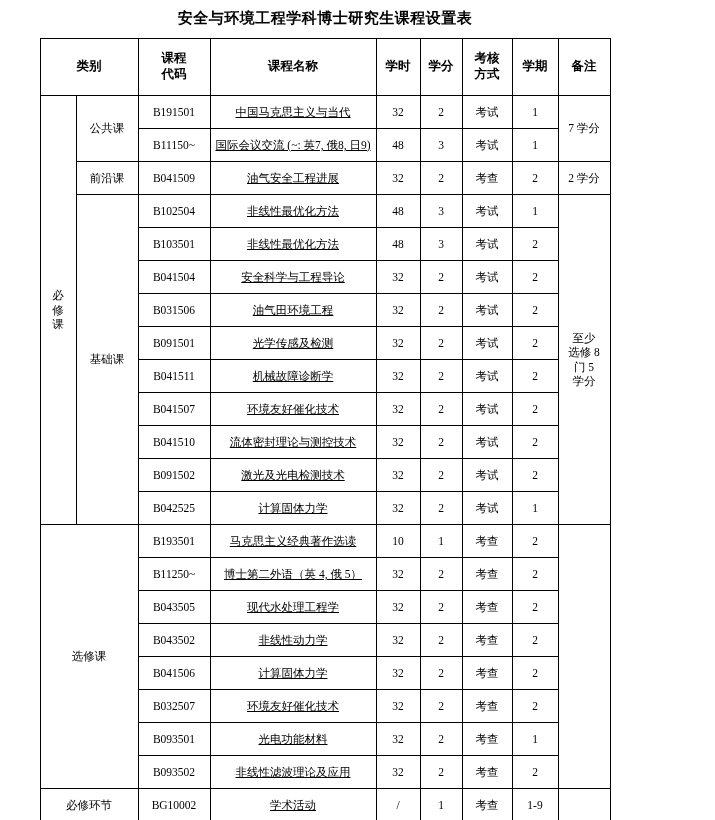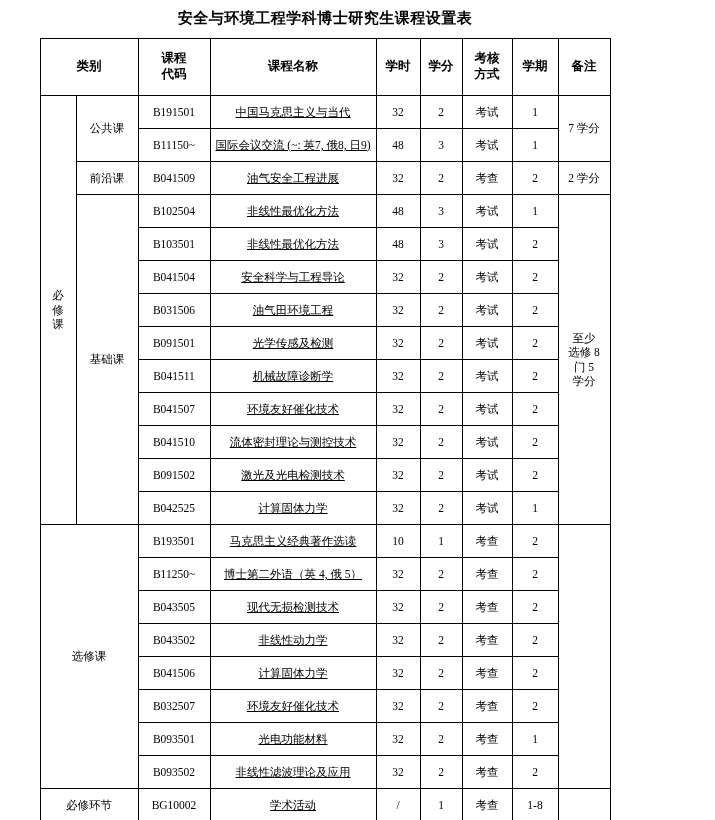--- a/index.html
+++ b/index.html
@@ -265,7 +265,7 @@
         </tr>
         <tr class="row-h">
           <td class="cell-code">B043505</td>
-          <td class="cell-name">现代无损检测技术</td>
+          <td class="cell-name">现代水处理工程学</td>
           <td>32</td>
           <td>2</td>
           <td>考查</td>

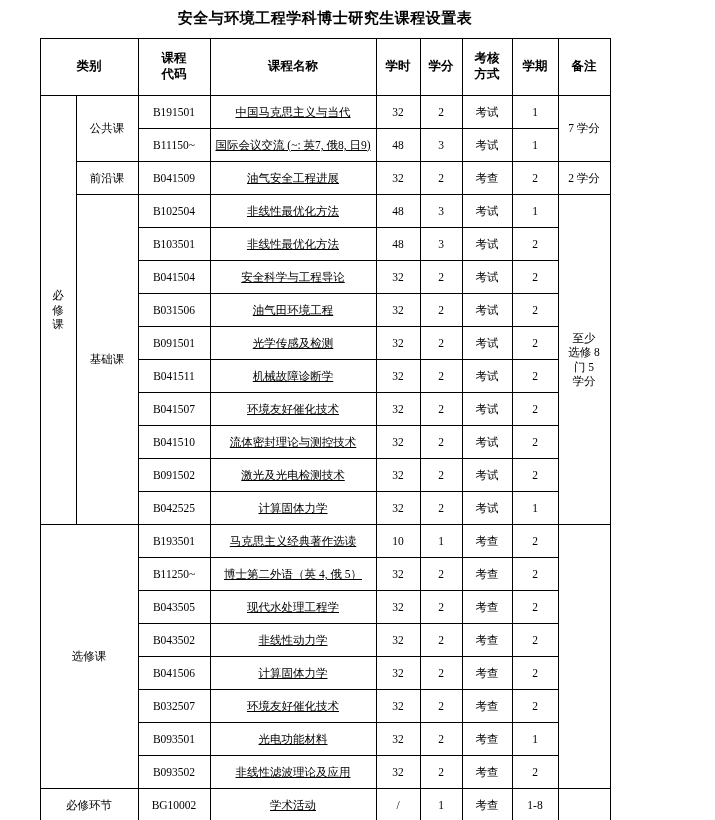--- a/index.html
+++ b/index.html
@@ -318,7 +318,7 @@
           <td>/</td>
           <td>1</td>
           <td>考查</td>
-          <td>1-8</td>
+          <td>1-9</td>
           <td rowspan="1"></td>
         </tr>
       </tbody>

